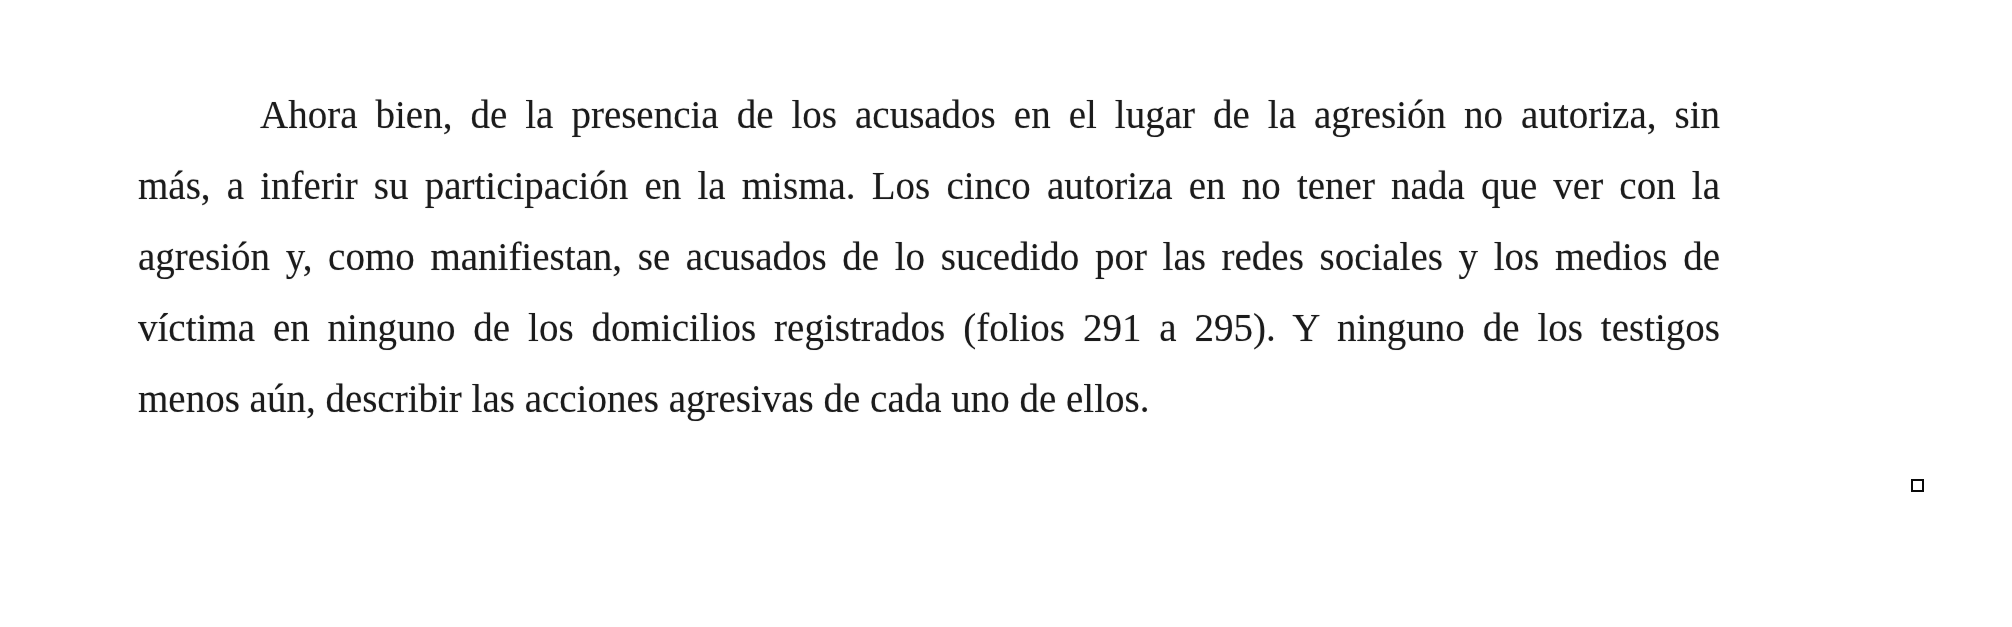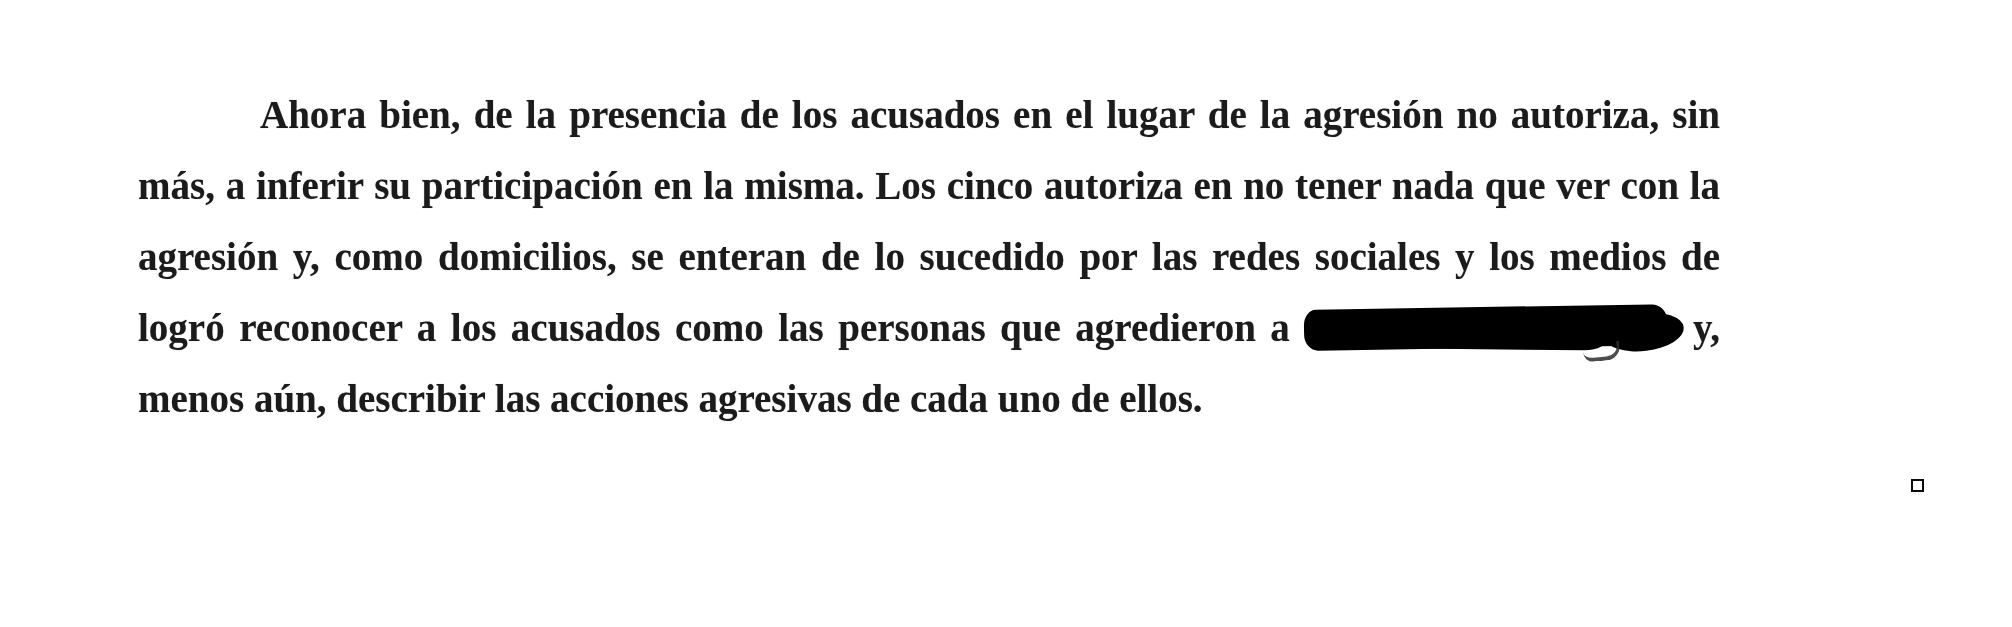--- a/index.html
+++ b/index.html
@@ -30,7 +30,6 @@
     text-align-last: justify;
     white-space: normal;
     height: 71px;
-    font-weight: bold;
   }
   .text-line.first-line {
     text-indent: 122px;

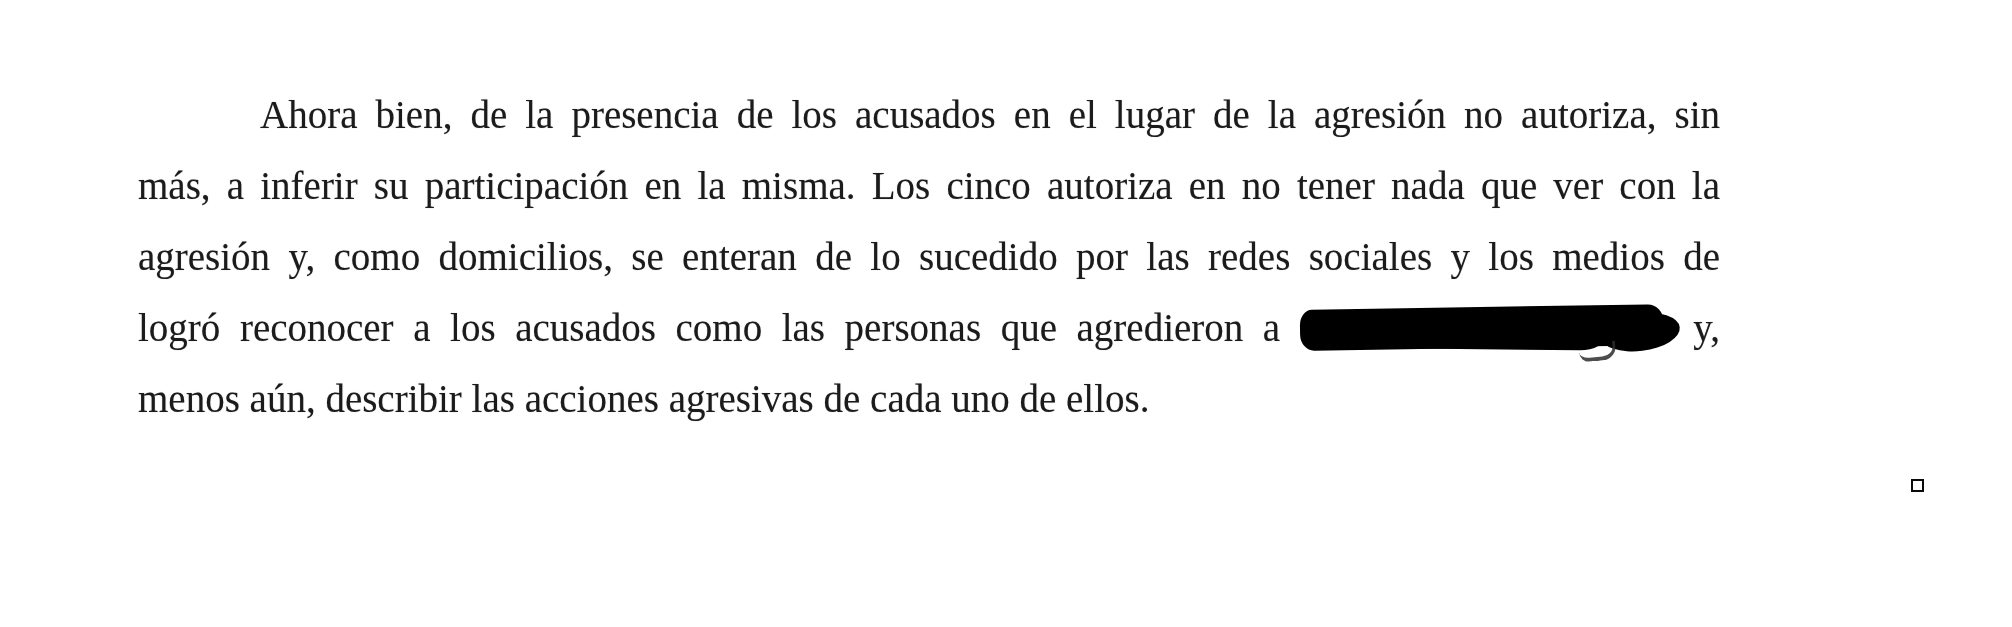--- a/index.html
+++ b/index.html
@@ -102,7 +102,7 @@
 
     <div class="text-line">más, a inferir su participación en la misma. Los cinco autoriza en no tener nada que ver con la</div>
 
-    <div class="text-line">agresión y, como domicilios, se enteran de lo sucedido por las redes sociales y los medios de</div>
+    <div class="text-line">agresión y, como manifiestan, se acusados de lo sucedido por las redes sociales y los medios de</div>
 
 
 

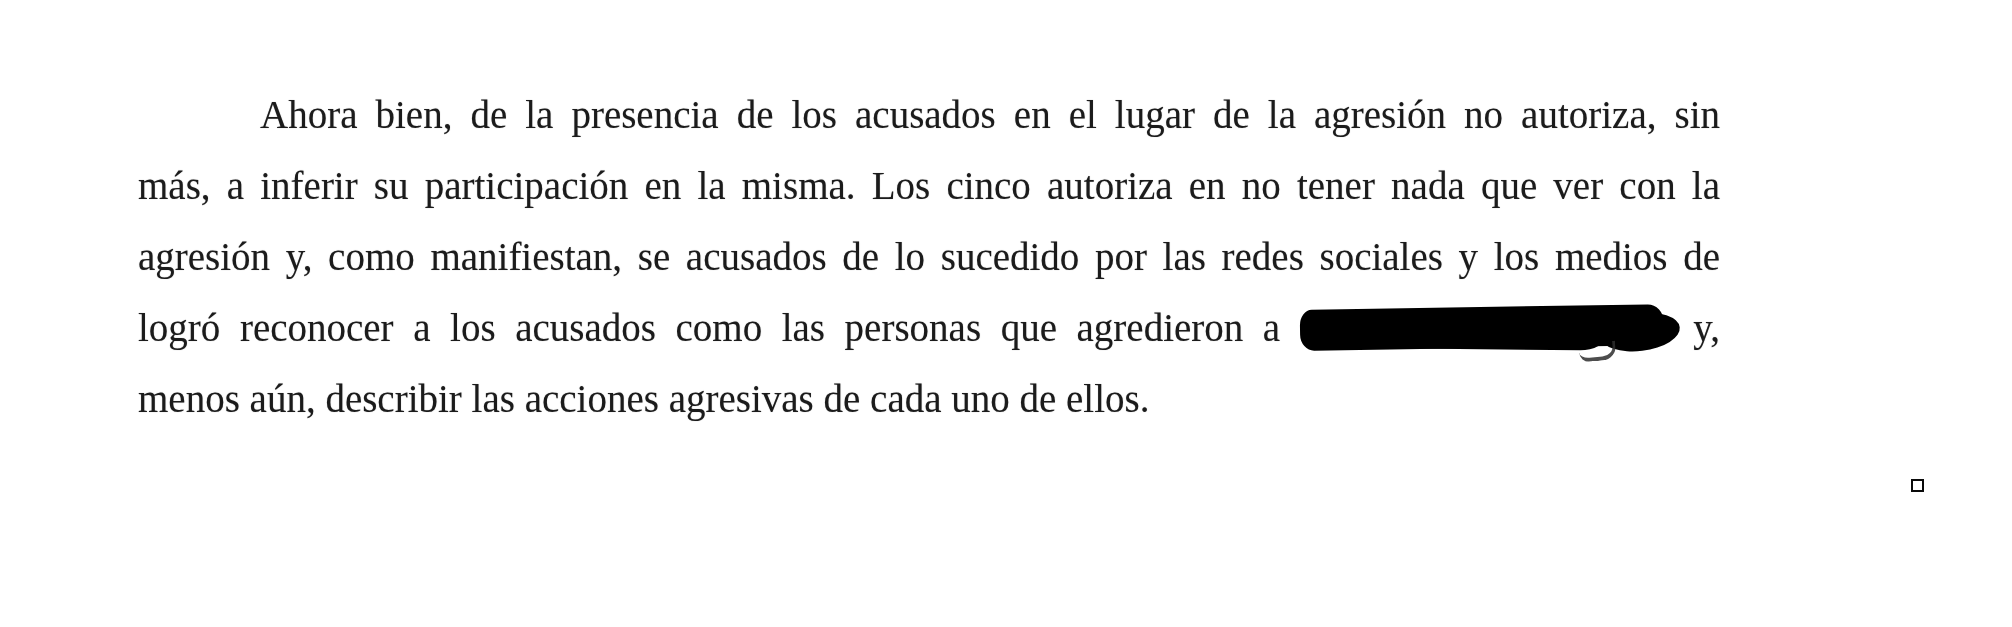--- a/index.html
+++ b/index.html
@@ -105,6 +105,7 @@
     <div class="text-line">agresión y, como manifiestan, se acusados de lo sucedido por las redes sociales y los medios de</div>
 
 
+    <div class="text-line">víctima en ninguno de los domicilios registrados (folios 291 a 295). Y ninguno de los testigos</div>
 
     <div class="text-line"><span>logró reconocer a los acusados como las personas que agredieron a</span> <span class="redaction"><span class="stroke"></span><span class="stroke-lower"></span><span class="blob"></span><span class="letter-fragment"></span></span> <span>y,</span></div>
 

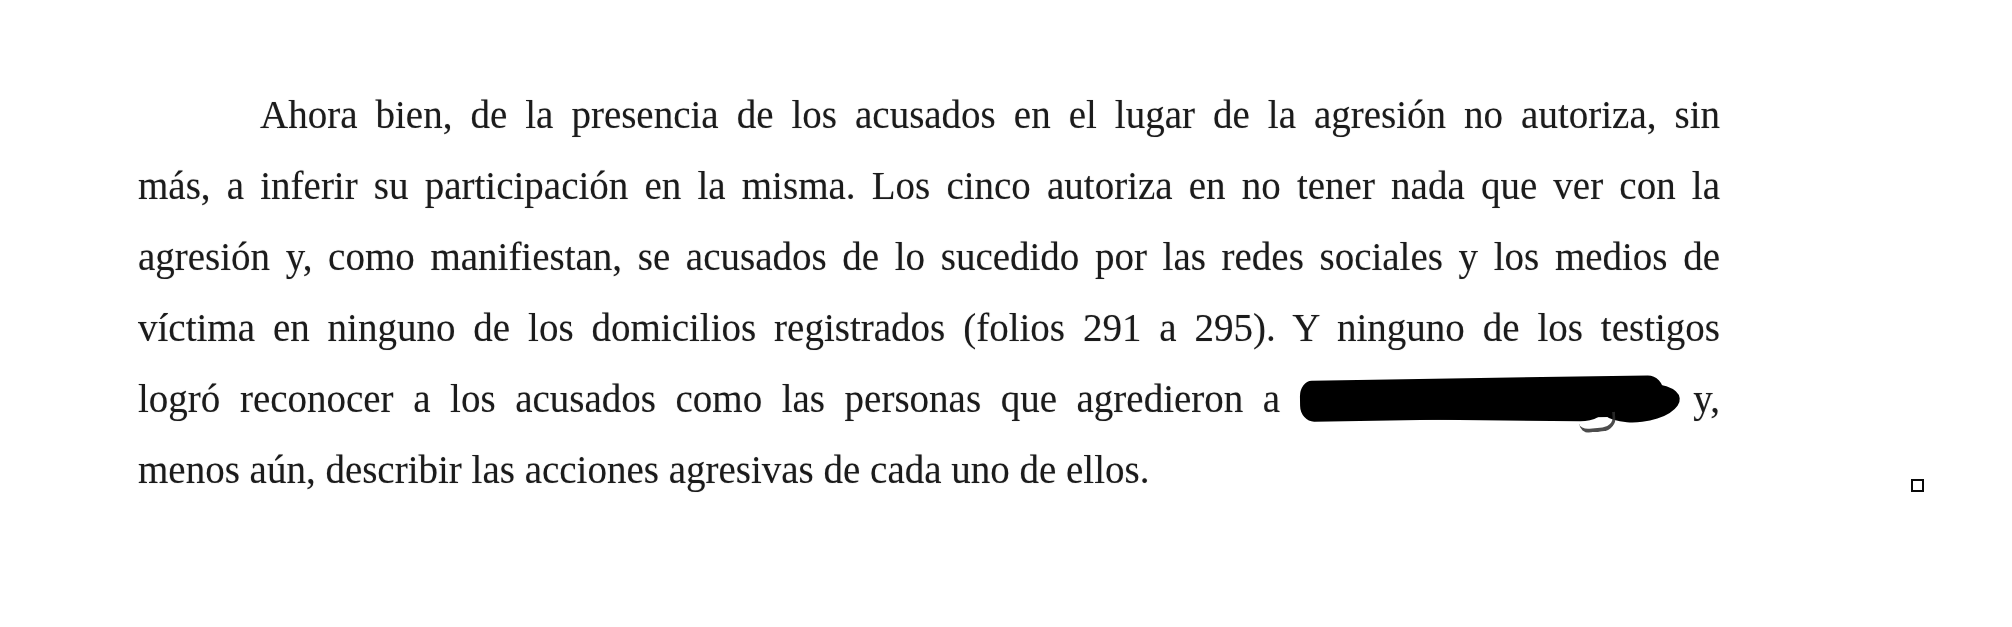--- a/index.html
+++ b/index.html
@@ -107,7 +107,6 @@
 
     <div class="text-line">víctima en ninguno de los domicilios registrados (folios 291 a 295). Y ninguno de los testigos</div>
 
-    <div class="text-line"><span>logró reconocer a los acusados como las personas que agredieron a</span> <span class="redaction"><span class="stroke"></span><span class="stroke-lower"></span><span class="blob"></span><span class="letter-fragment"></span></span> <span>y,</span></div>
 
     <div class="text-line last-line">menos aún, describir las acciones agresivas de cada uno de ellos.</div>
 

